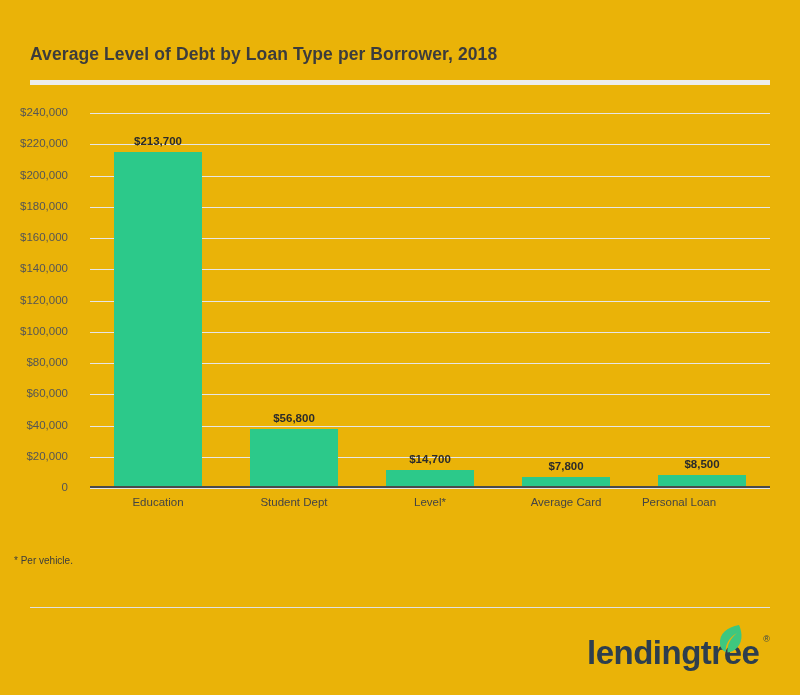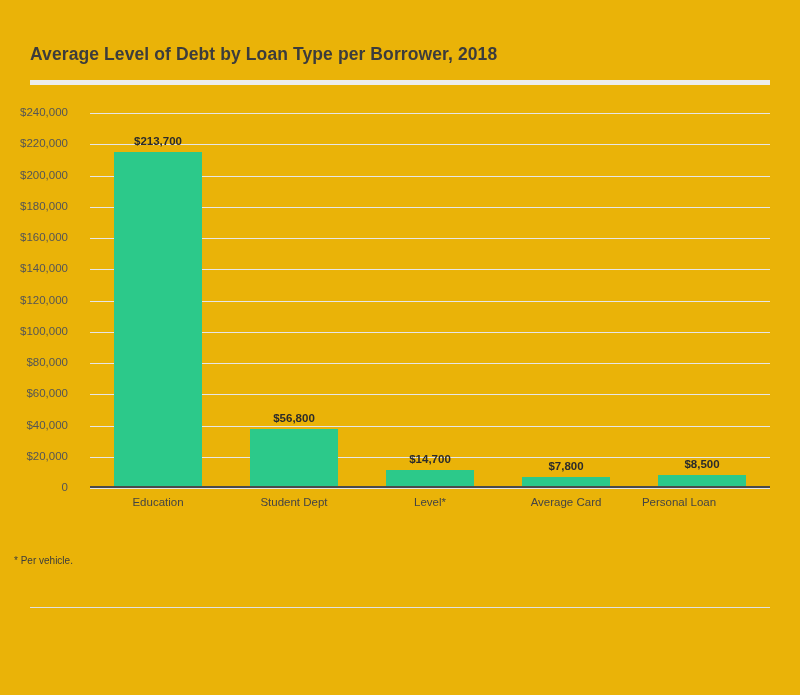--- a/index.html
+++ b/index.html
@@ -233,6 +233,13 @@
   <div id="footnote">* Per vehicle.</div>
   <div id="bottom-rule"></div>
 
+  <div id="logo">
+    <span id="logo-text">lendingtree</span>
+    <span id="logo-reg">®</span>
+    <svg id="logo-leaf" viewBox="0 0 26 30">
+      <path d="M22 1 C10 3 2 10 3 20 C3.4 24 6 27 9 28 C8 22 11 14 20 9 C13 15 10 21 10.5 28.5 C18 28 25 21 24.5 11 C24.3 7 23.2 3.5 22 1 Z" fill="#3ec77f"></path>
+    </svg>
+  </div>
 
 </div>
 

